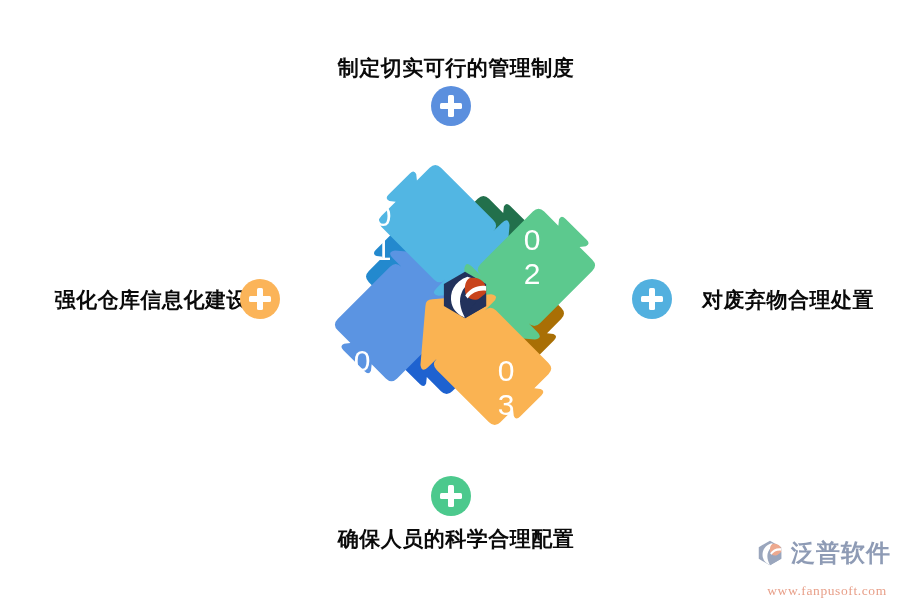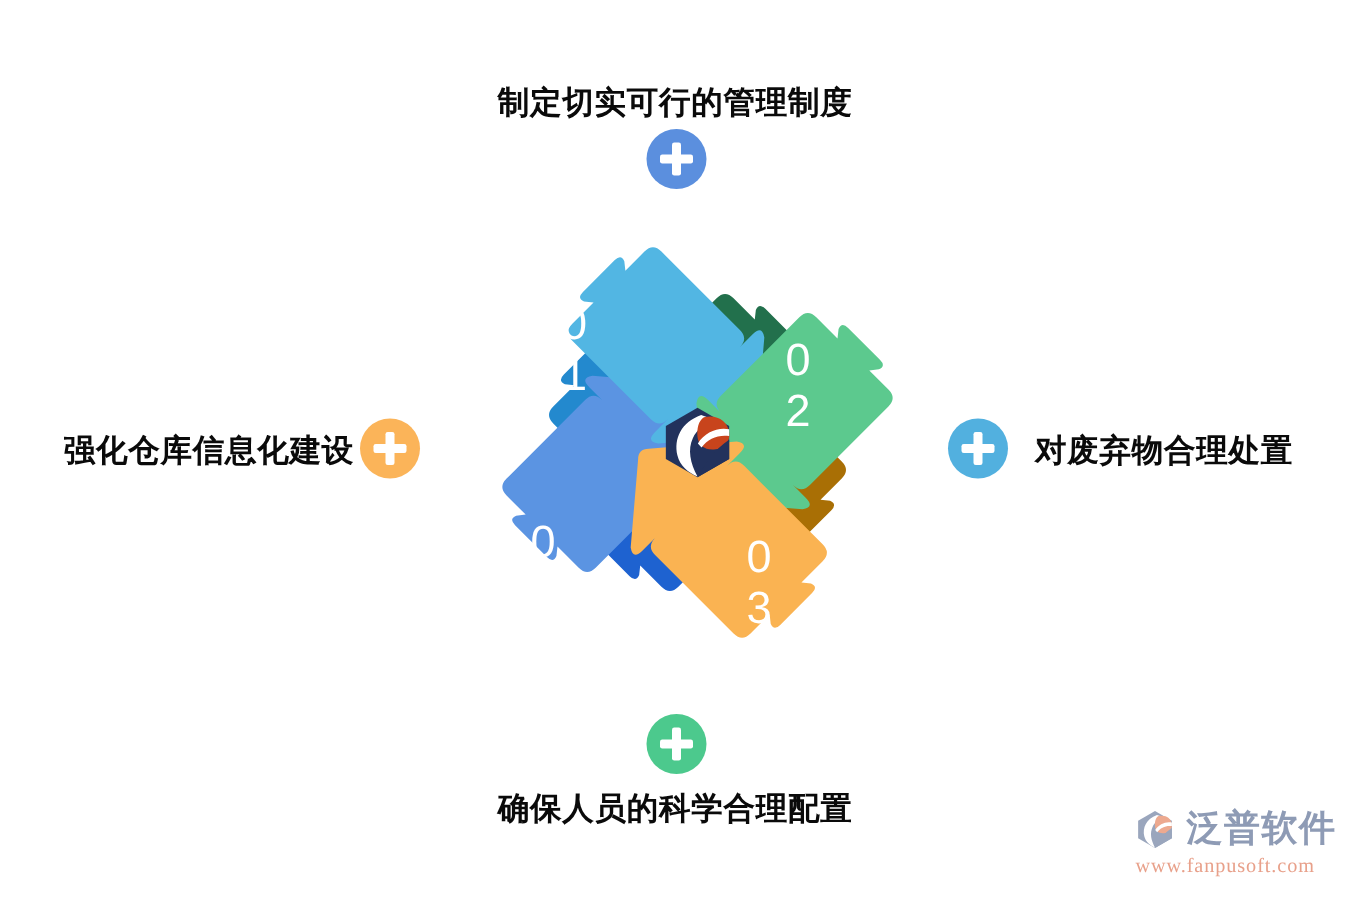--- a/index.html
+++ b/index.html
@@ -30,6 +30,7 @@
     color: #0A0A0A;
     white-space: nowrap;
     letter-spacing: 0.5px;
+    padding-left: 12px;
   }
   .label-top    { left: 0; right: 0; top: 54px; text-align: center; }
   .label-bottom { left: 0; right: 0; top: 525px; text-align: center; }

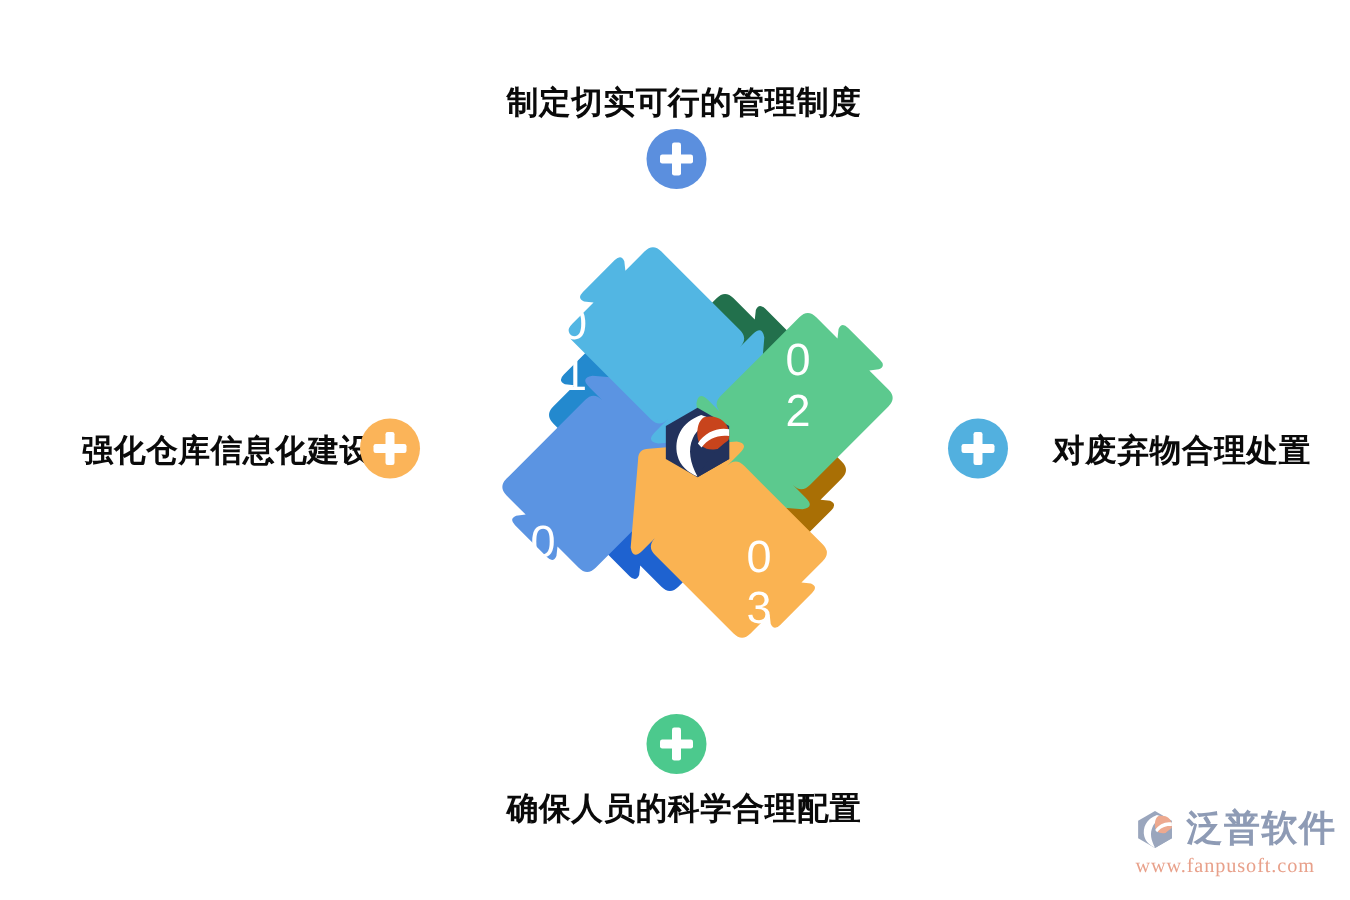--- a/index.html
+++ b/index.html
@@ -100,7 +100,8 @@
     font-size: 13.5px;
     color: #E8A08A;
     letter-spacing: 0.6px;
-    margin-top: 3px;
+    margin-top: 17px;
+    text-align: center;
     font-family: "Liberation Serif", "DejaVu Serif", serif;
   }
 </style>

